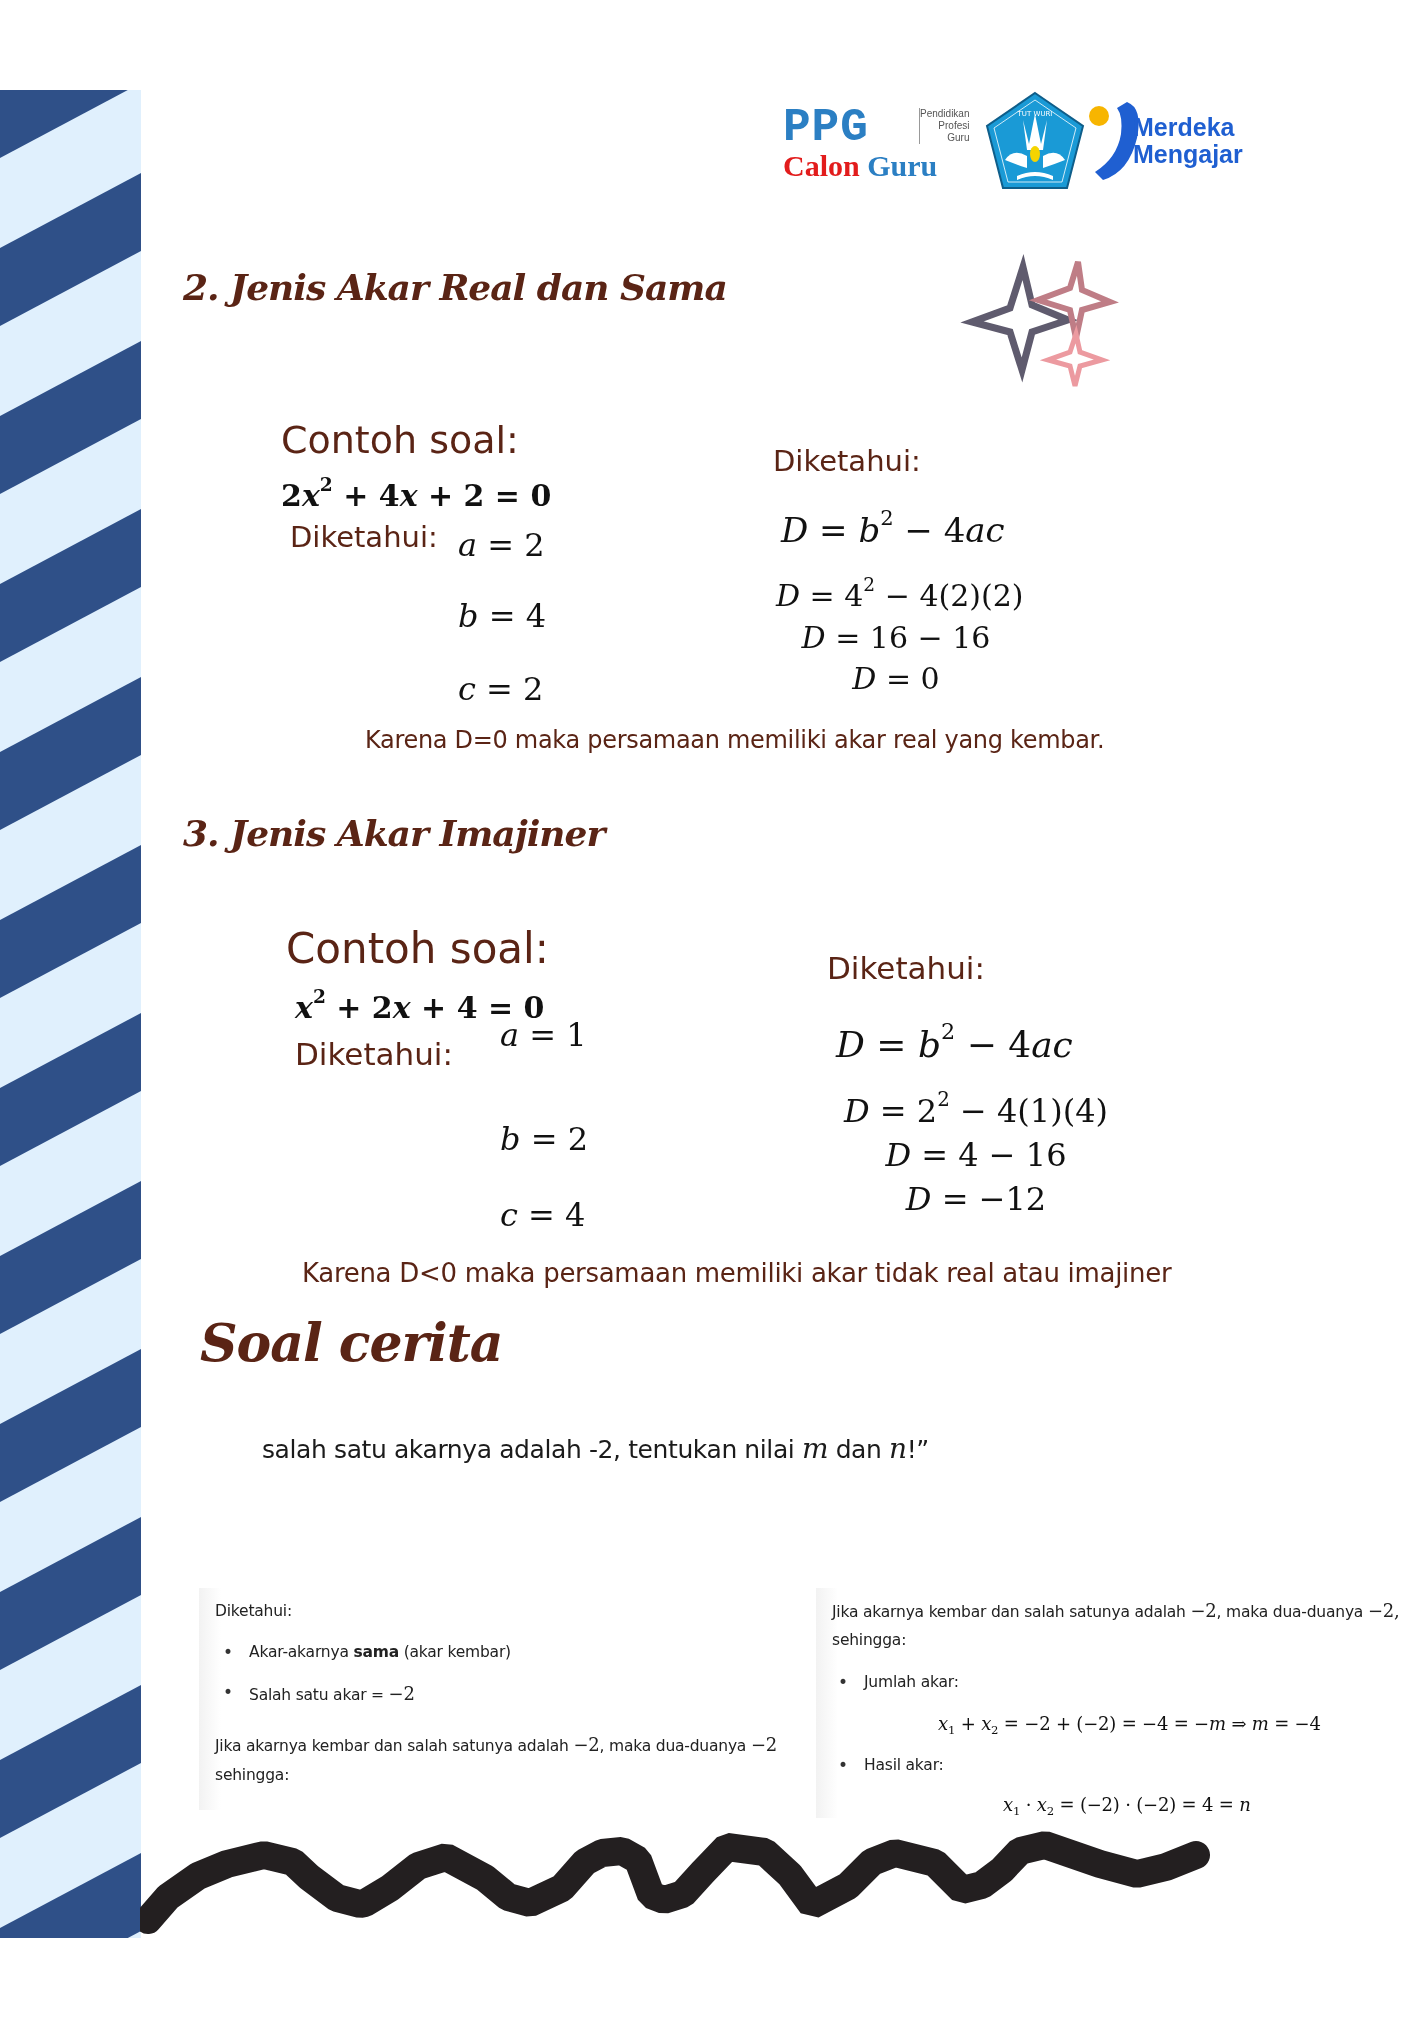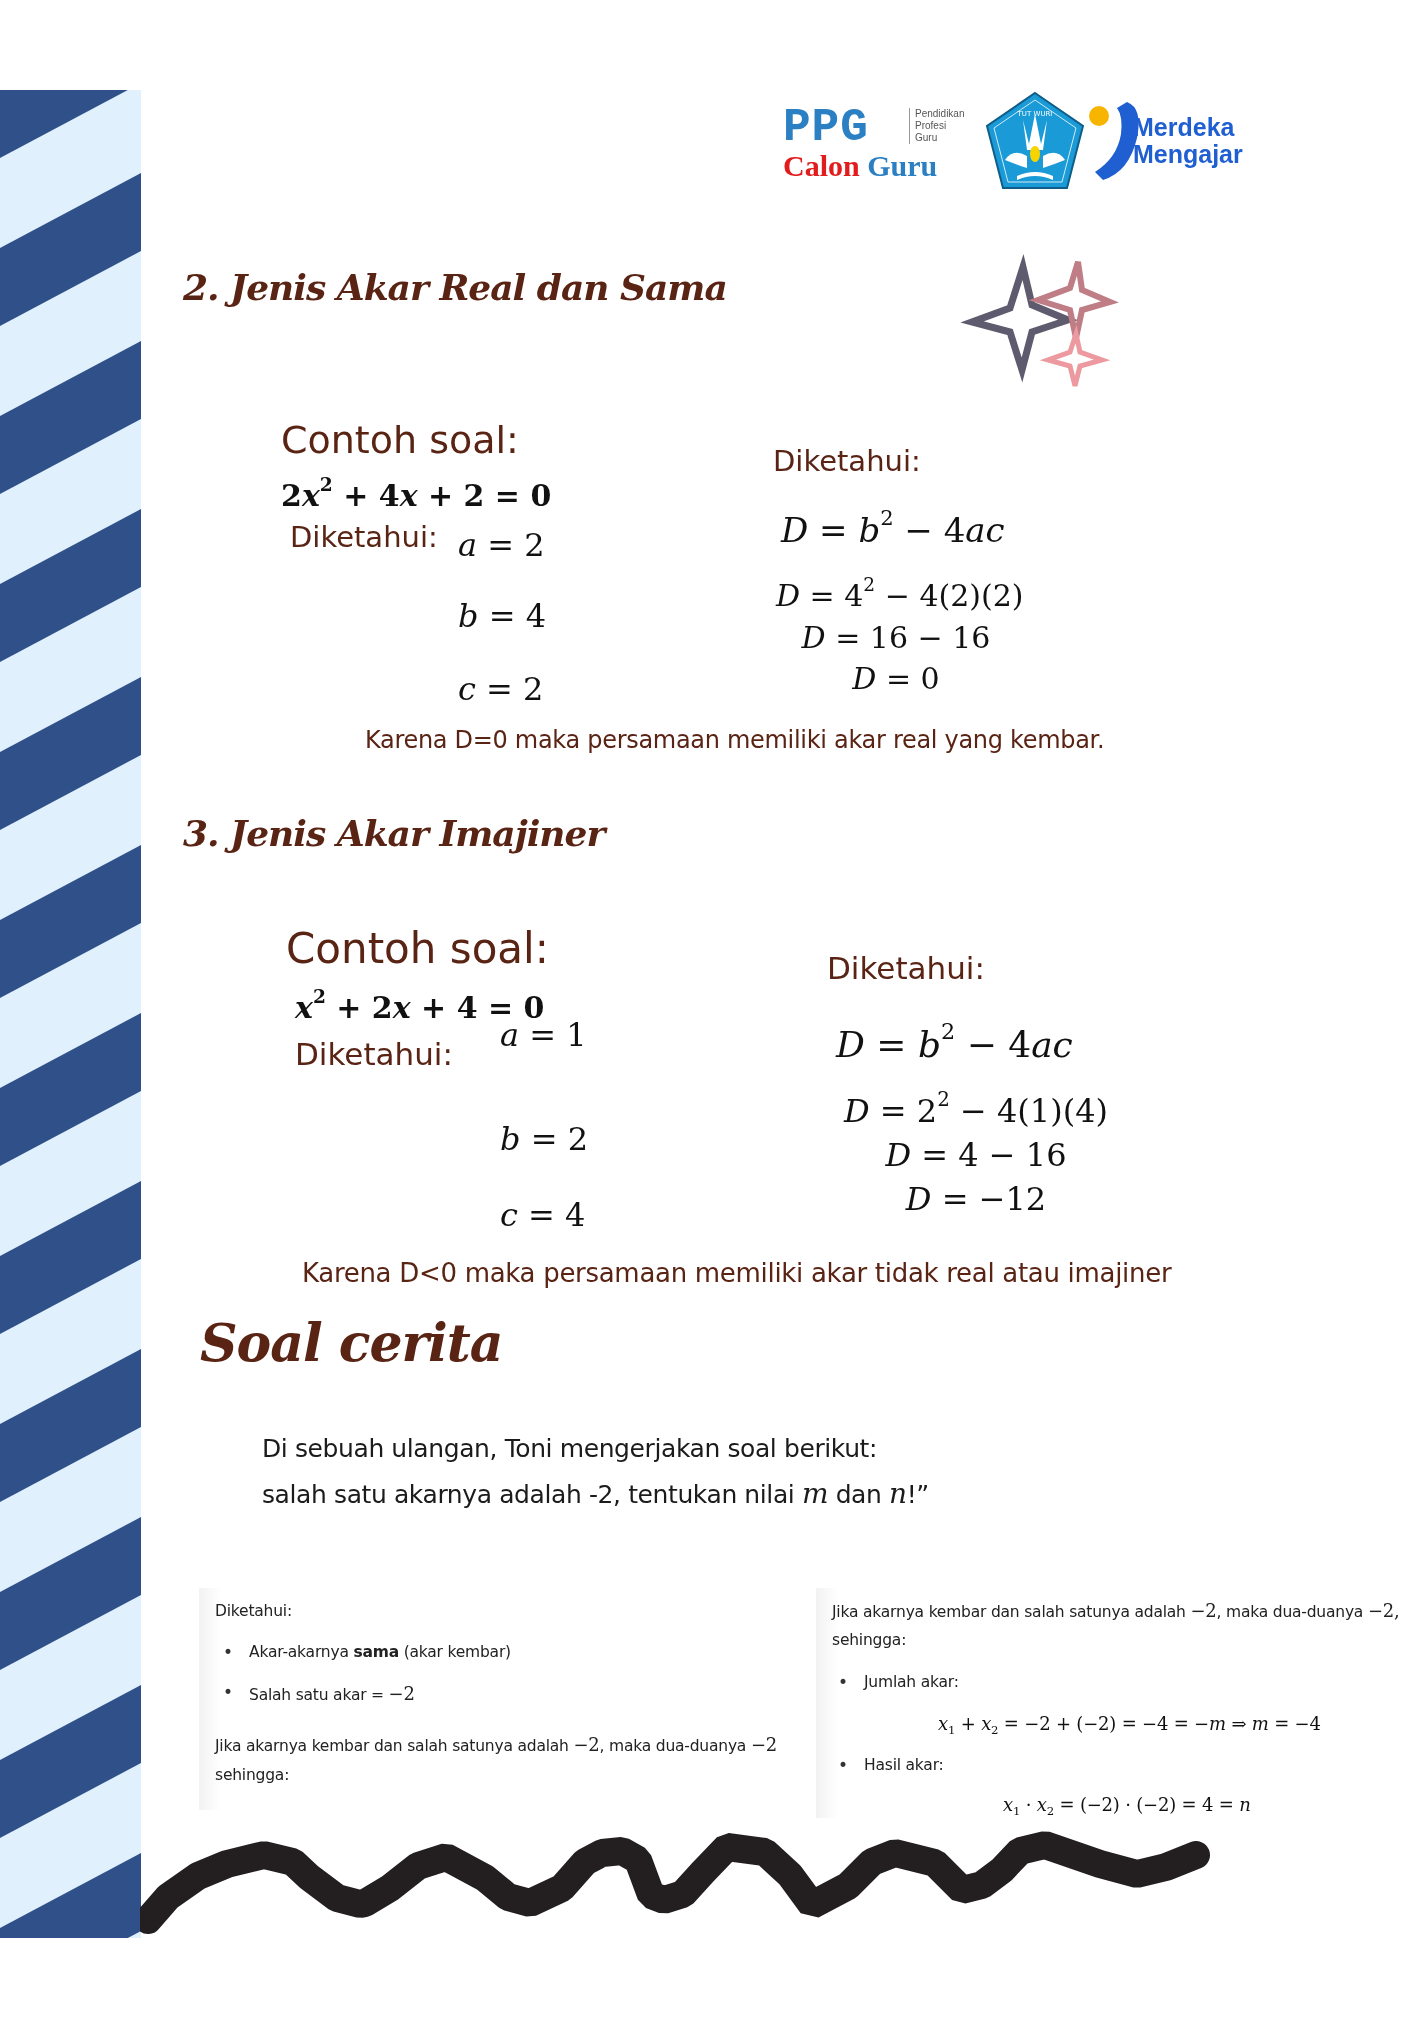--- a/index.html
+++ b/index.html
@@ -12,7 +12,7 @@
     .logos { position: absolute; left: 783px; top: 88px; width: 500px; height: 110px; }
     .ppg { position: absolute; left: 0; top: 18px; }
     .ppg-big { font-family: Liberation Mono, monospace; font-weight: bold; font-size: 46px; color: #2b7fc3; letter-spacing: 1px; line-height: 44px; }
-    .ppg-sub { position: absolute; left: 126px; top: 2px; border-left: 1px solid #999; padding-left: 5px; font-family: "Liberation Sans", sans-serif; font-size: 10px; line-height: 12px; color: #555; }
+    .ppg-sub { position: absolute; left: 136px; top: 2px; border-left: 1px solid #999; font-family: "Liberation Sans", sans-serif; font-size: 10px; line-height: 12px; color: #555; text-align: right; }
     .ppg-calon { font-family: "Liberation Serif", serif; font-weight: bold; font-size: 30px; line-height: 32px; }
     .ppg-calon .red { color: #e21c1c; }
     .ppg-calon .blue { color: #2b7fc3; }

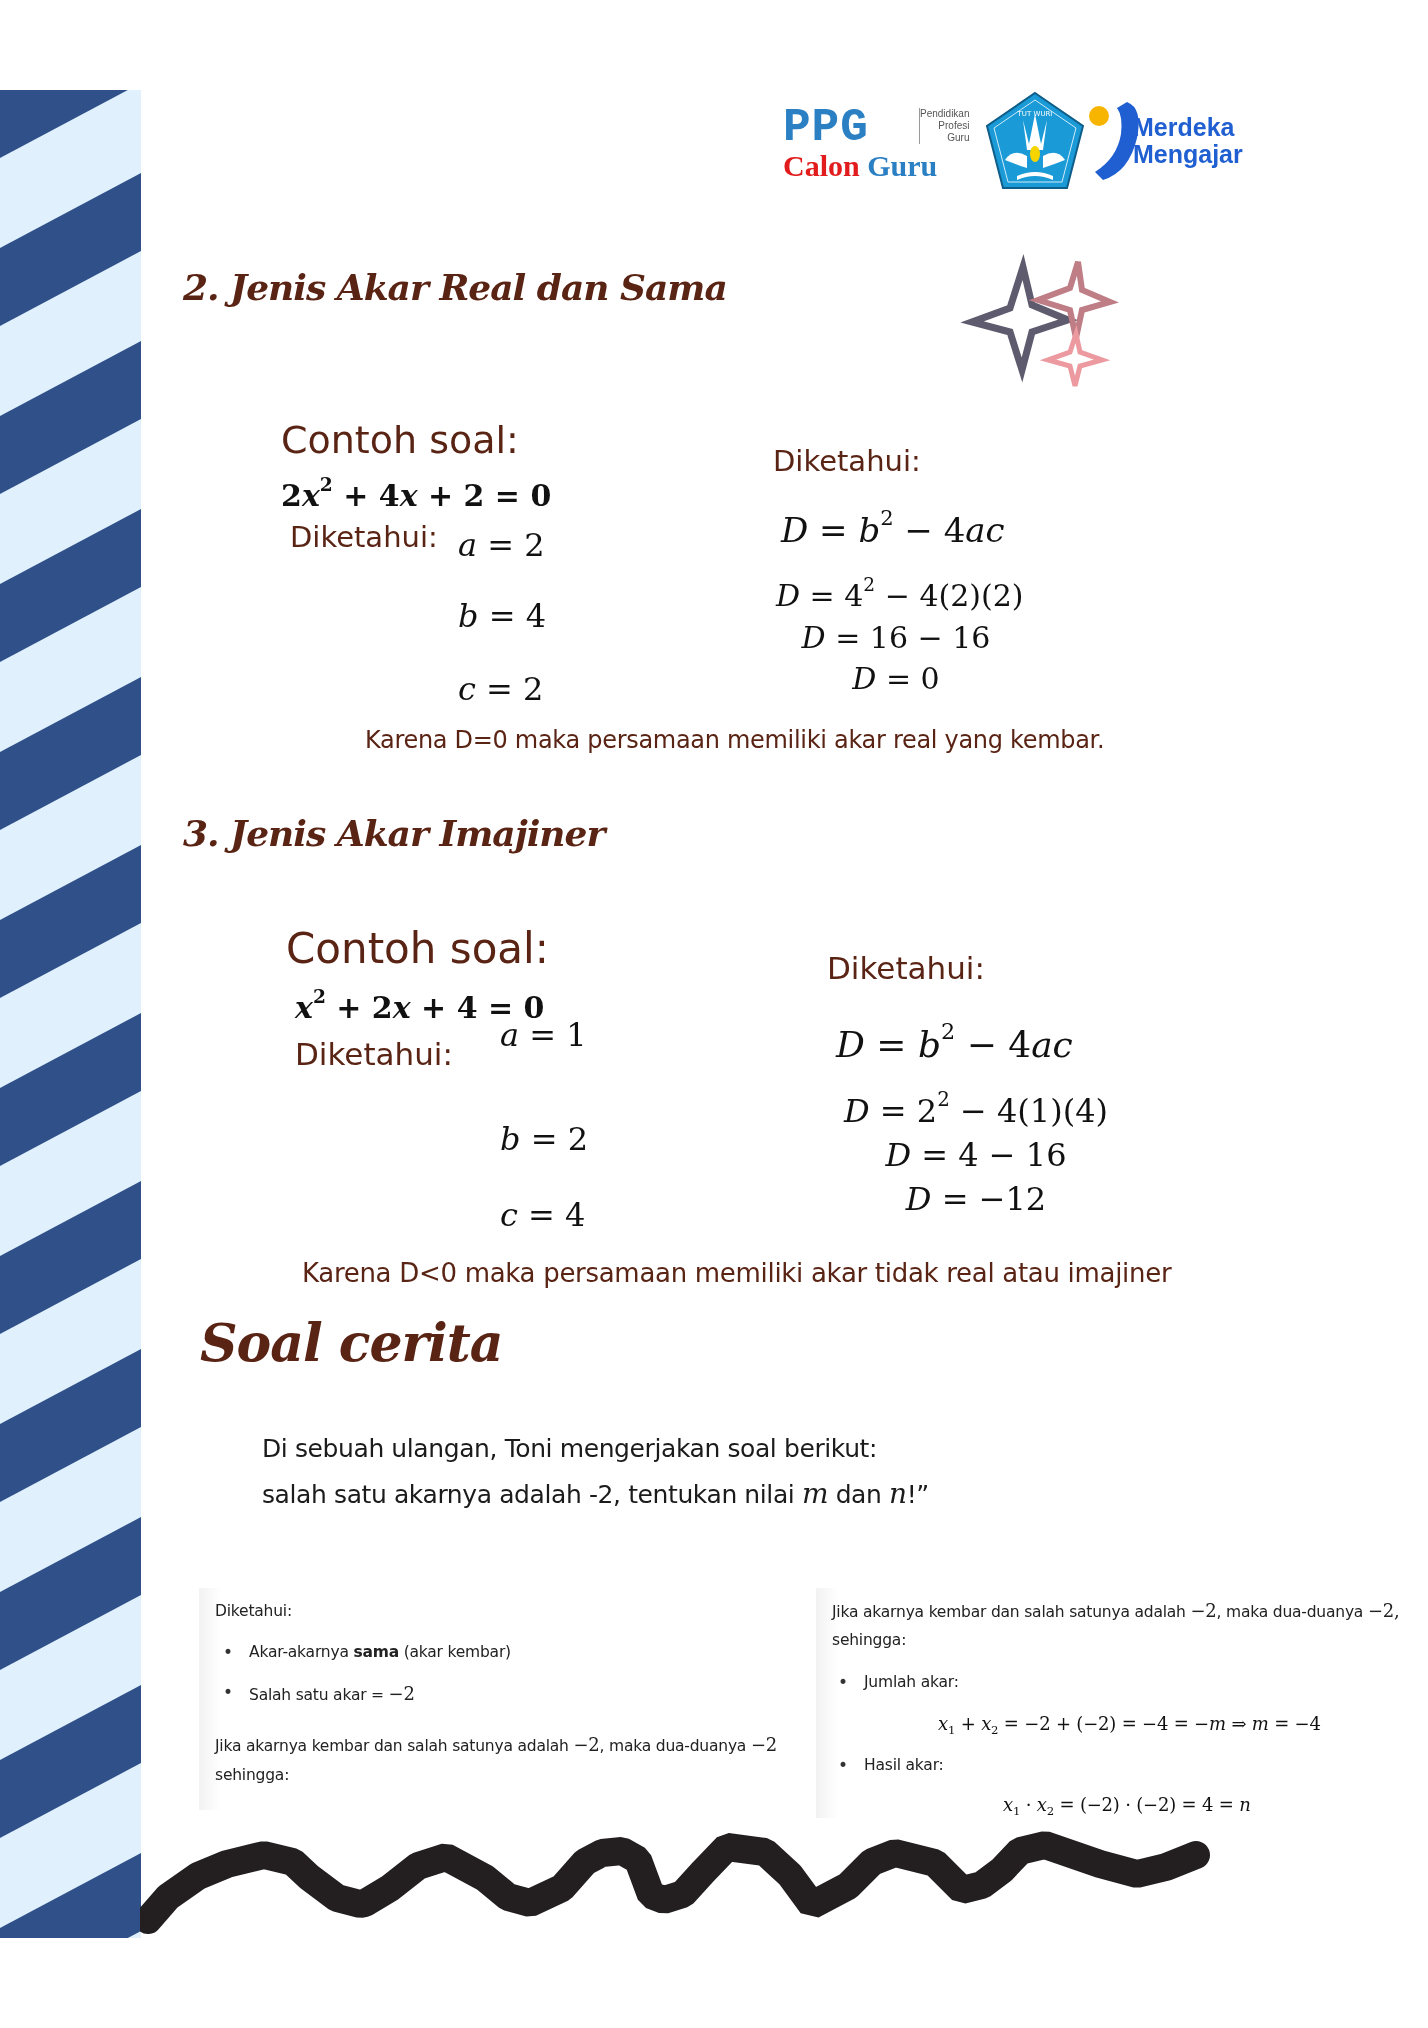--- a/index.html
+++ b/index.html
@@ -149,7 +149,6 @@
 <div class="heading soal-cerita">Soal cerita</div>
 
 <div class="story">
-  <div>Di sebuah ulangan, Toni mengerjakan soal berikut:</div>
   <div><span>salah satu akarnya adalah -2, tentukan nilai </span><span class="m">m</span><span> dan </span><span class="m">n</span><span>!”</span></div>
 </div>
 

